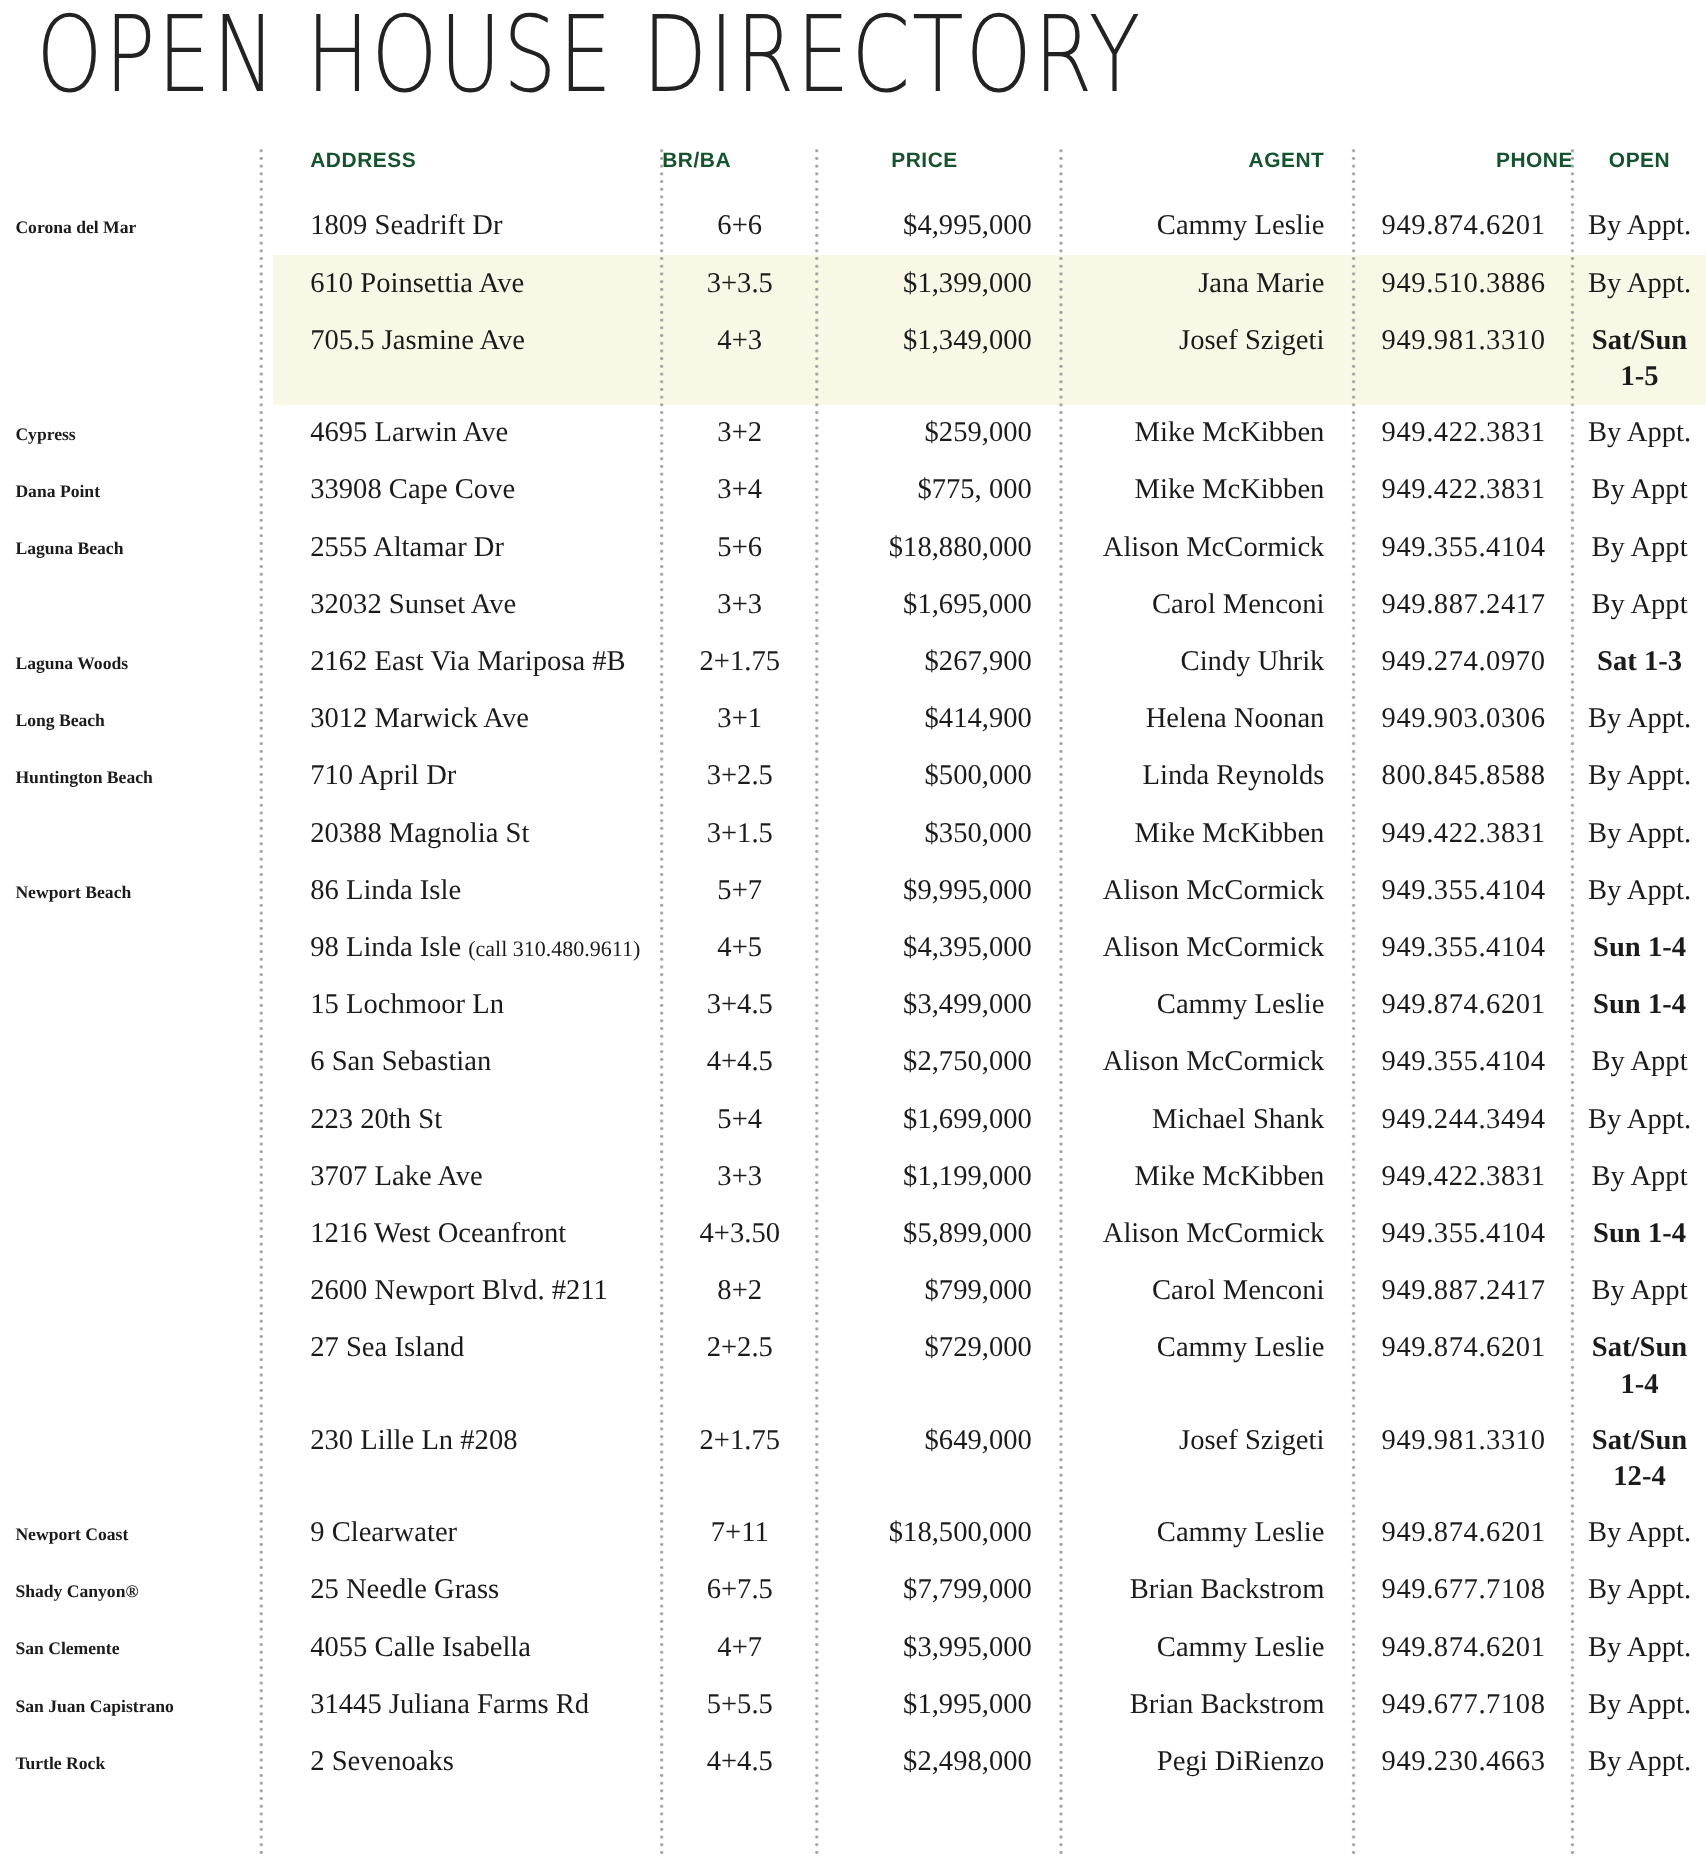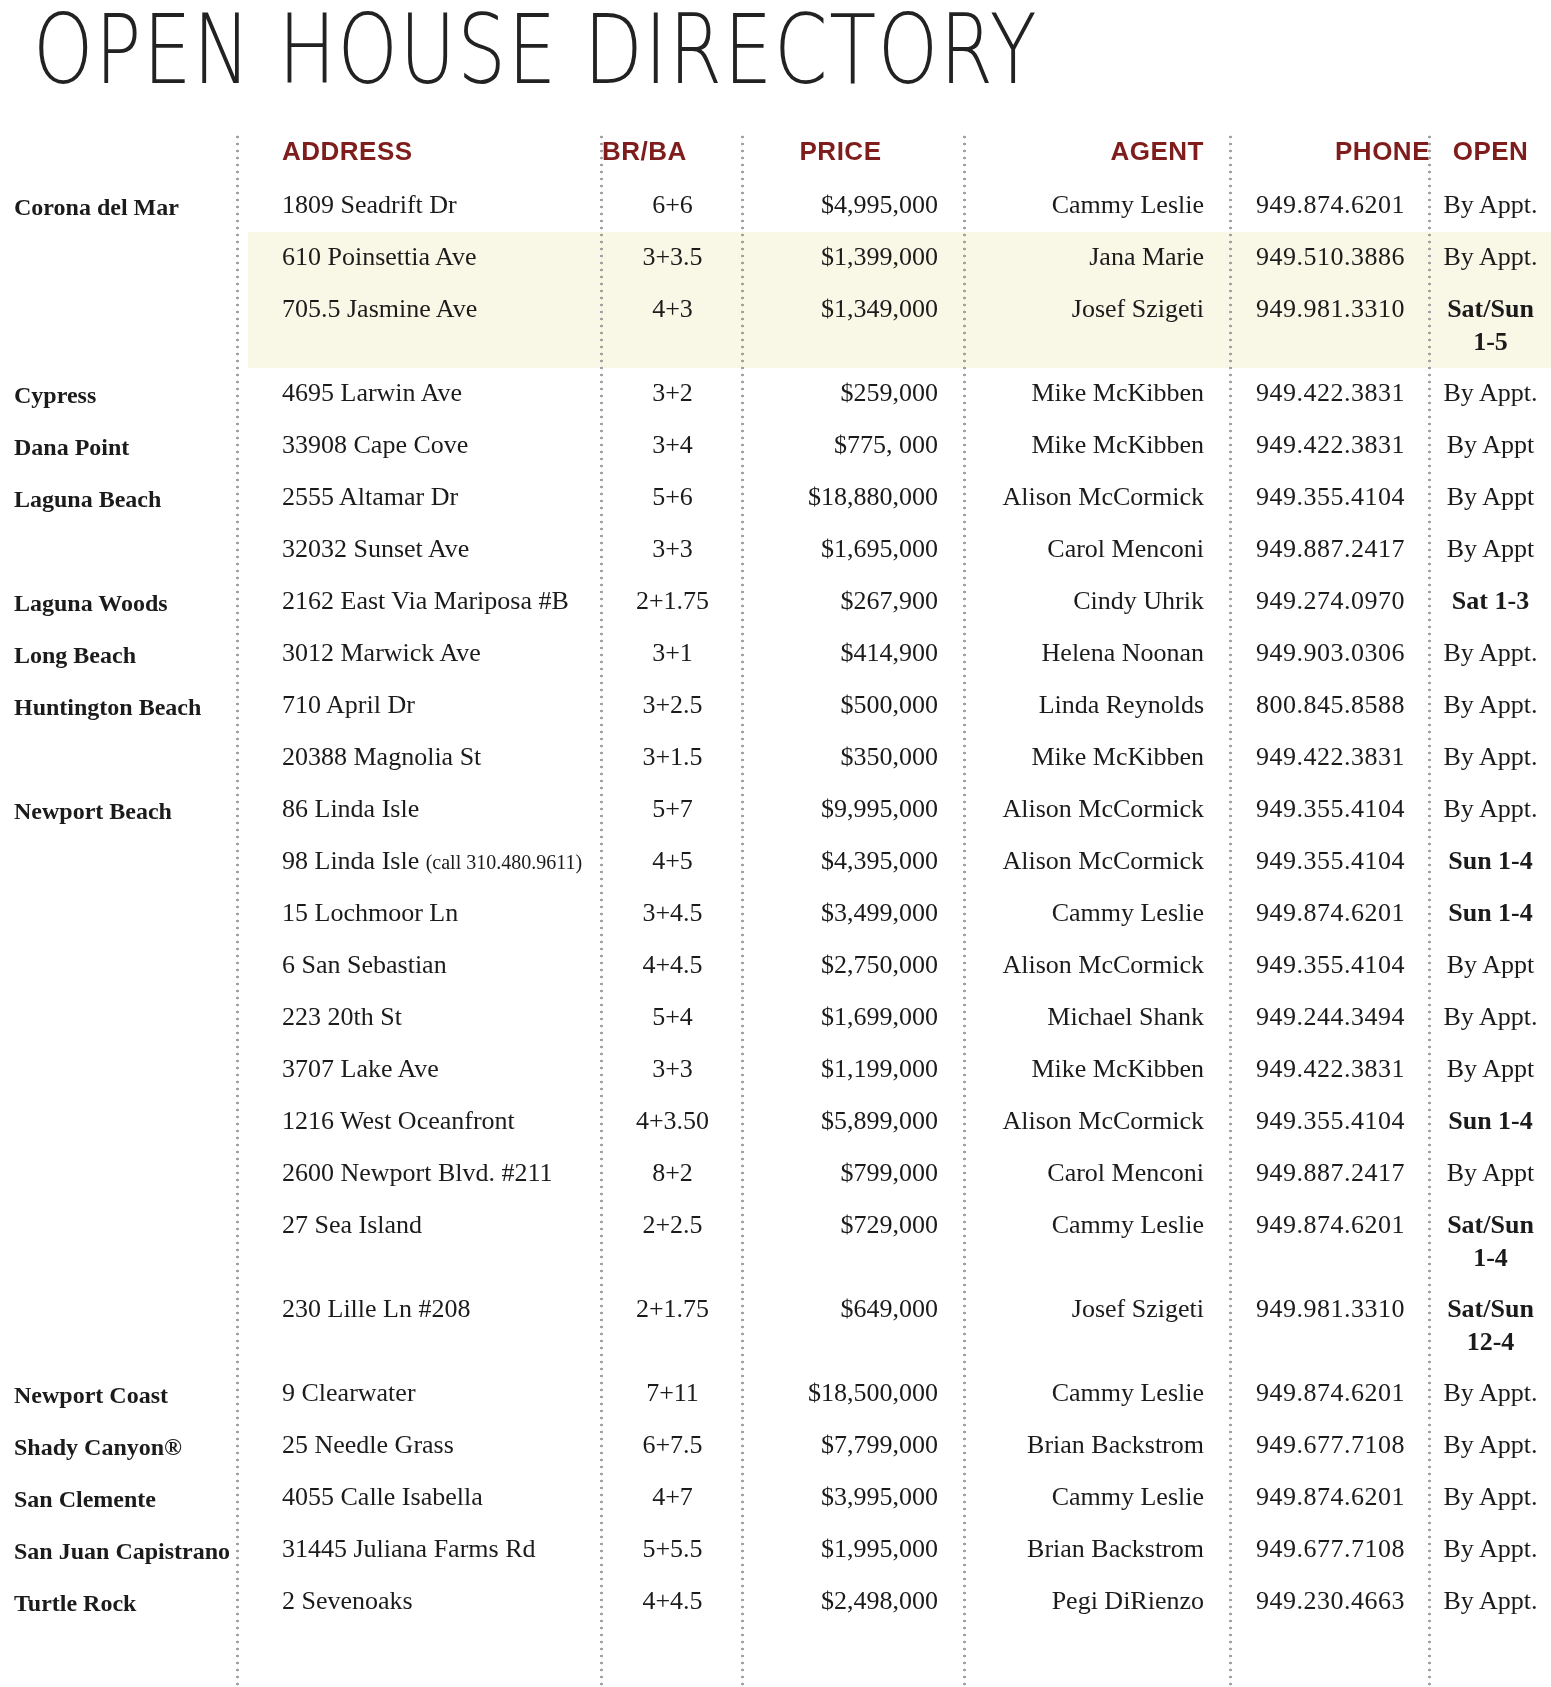--- a/index.html
+++ b/index.html
@@ -52,9 +52,9 @@
     font-family: "Liberation Sans", "DejaVu Sans", sans-serif;
     font-stretch: condensed;
     font-weight: 700;
-    font-size: 26px;
+    font-size: 19px;
     letter-spacing: 0.5px;
-    color: #7f1d1d;
+    color: #14532d;
     padding-top: 6px;
     white-space: nowrap;
   }

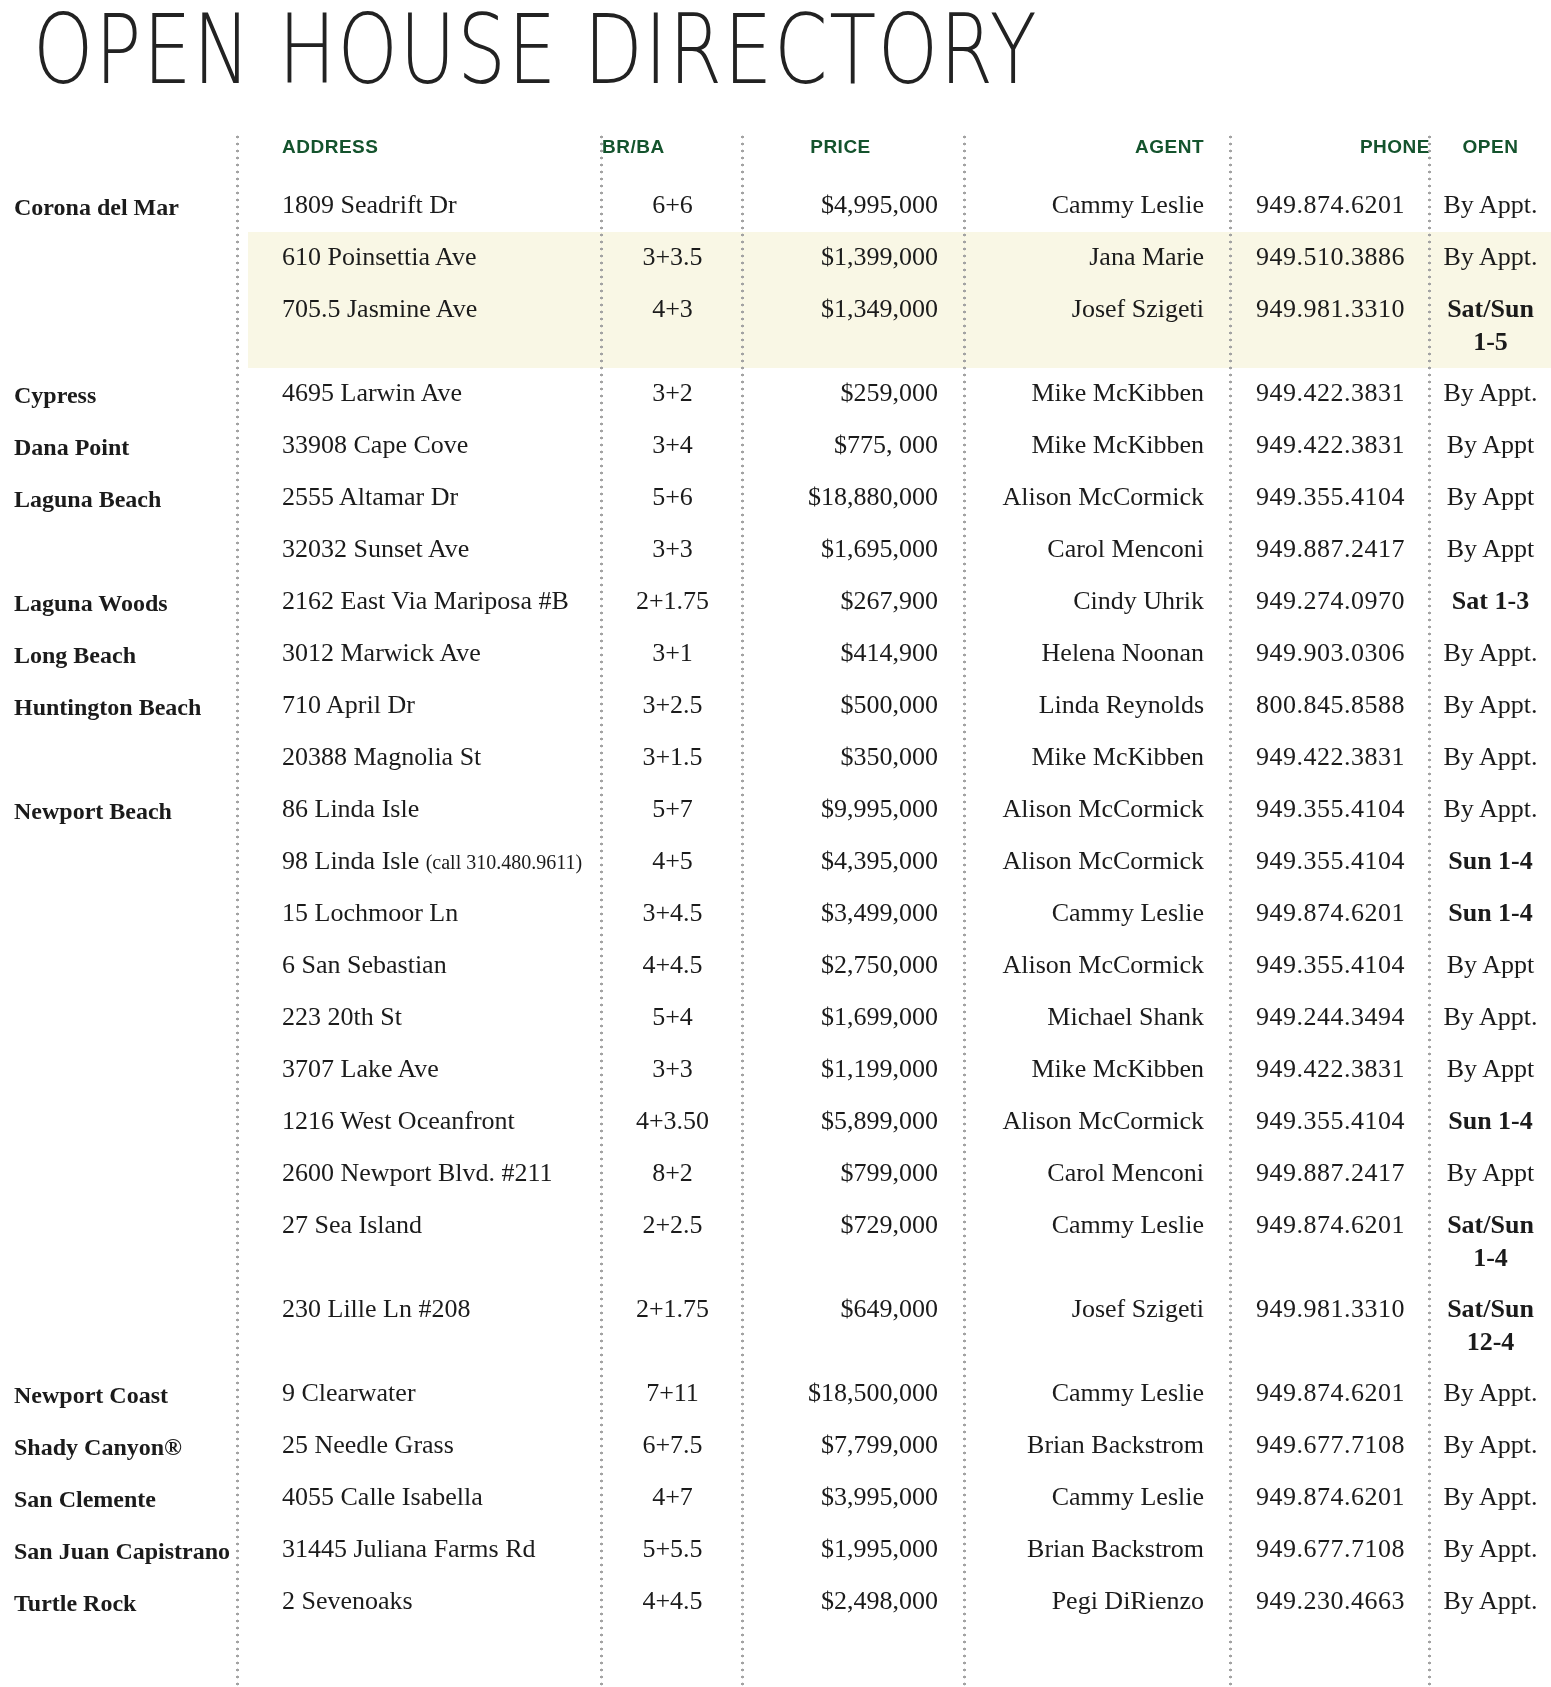--- a/index.html
+++ b/index.html
@@ -84,7 +84,7 @@
   }
   .c-city {
     font-weight: 700;
-    font-size: 24px;
+    font-size: 16px;
     padding-left: 14px;
     padding-top: 11px;
   }

